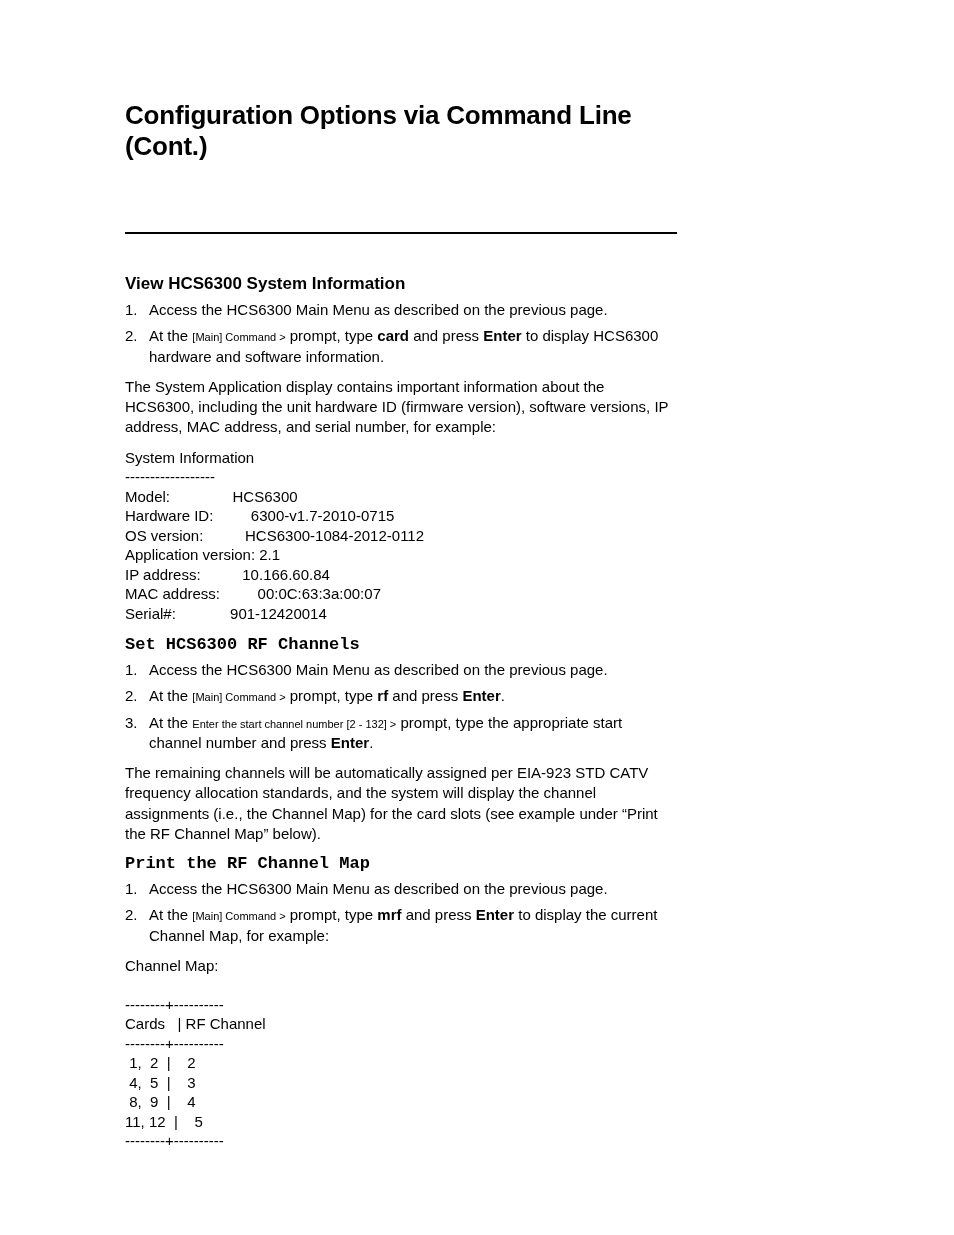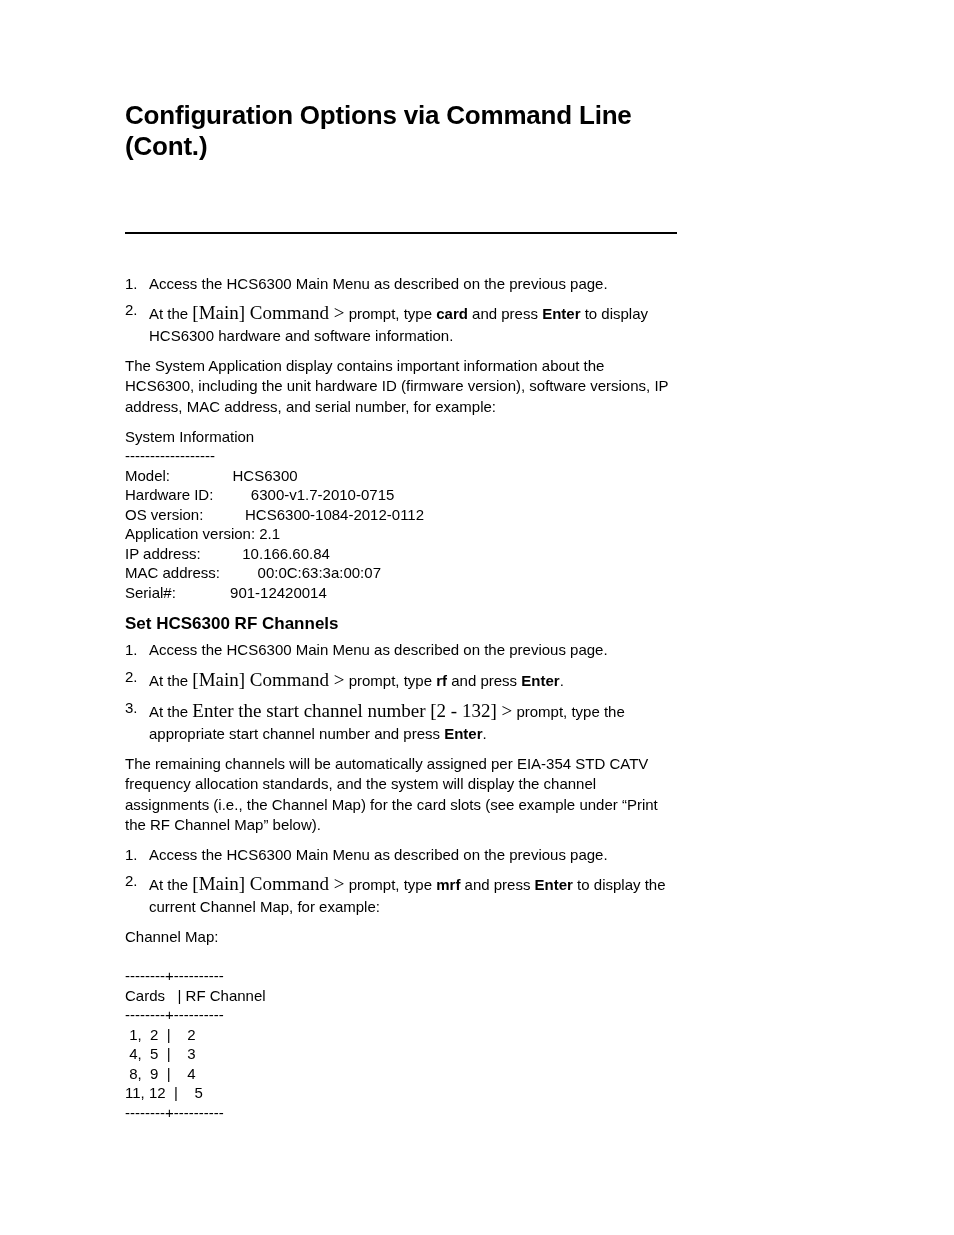--- a/index.html
+++ b/index.html
@@ -96,6 +96,7 @@
 
   <hr class="rule">
 
+  <h2 class="section">View HCS6300 System Information</h2>
   <ol class="steps">
     <li>Access the HCS6300 Main Menu as described on the previous page.</li>
     <li>

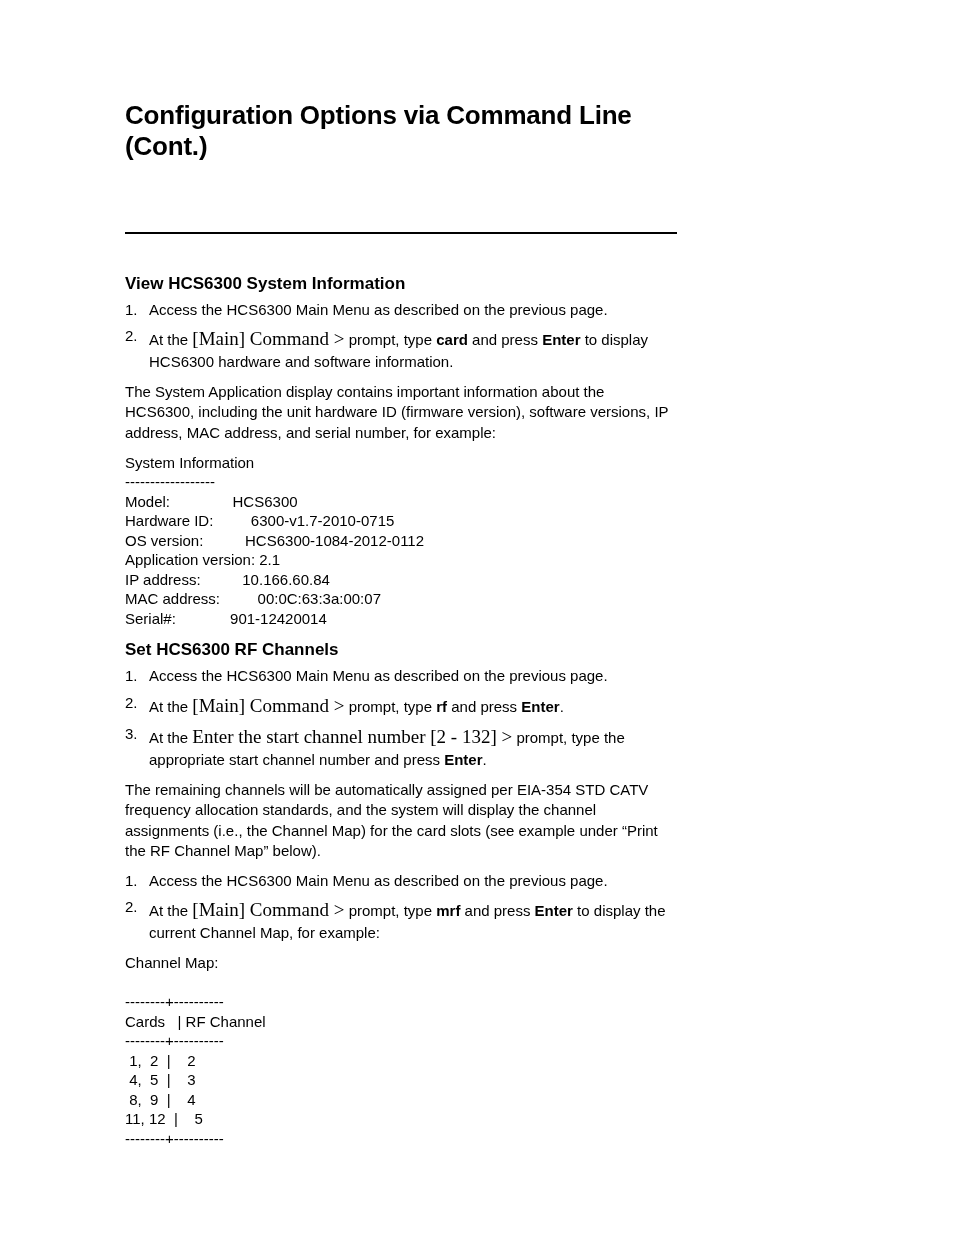--- a/index.html
+++ b/index.html
@@ -58,8 +58,8 @@
     margin: 0 0 10px 0;
   }
   .mono {
-    font-family: Liberation Serif, serif;
-    font-size: 19px;
+    font-family: Liberation Sans, sans-serif;
+    font-size: 11px;
     margin-top: 11px;
   }
   pre.block {

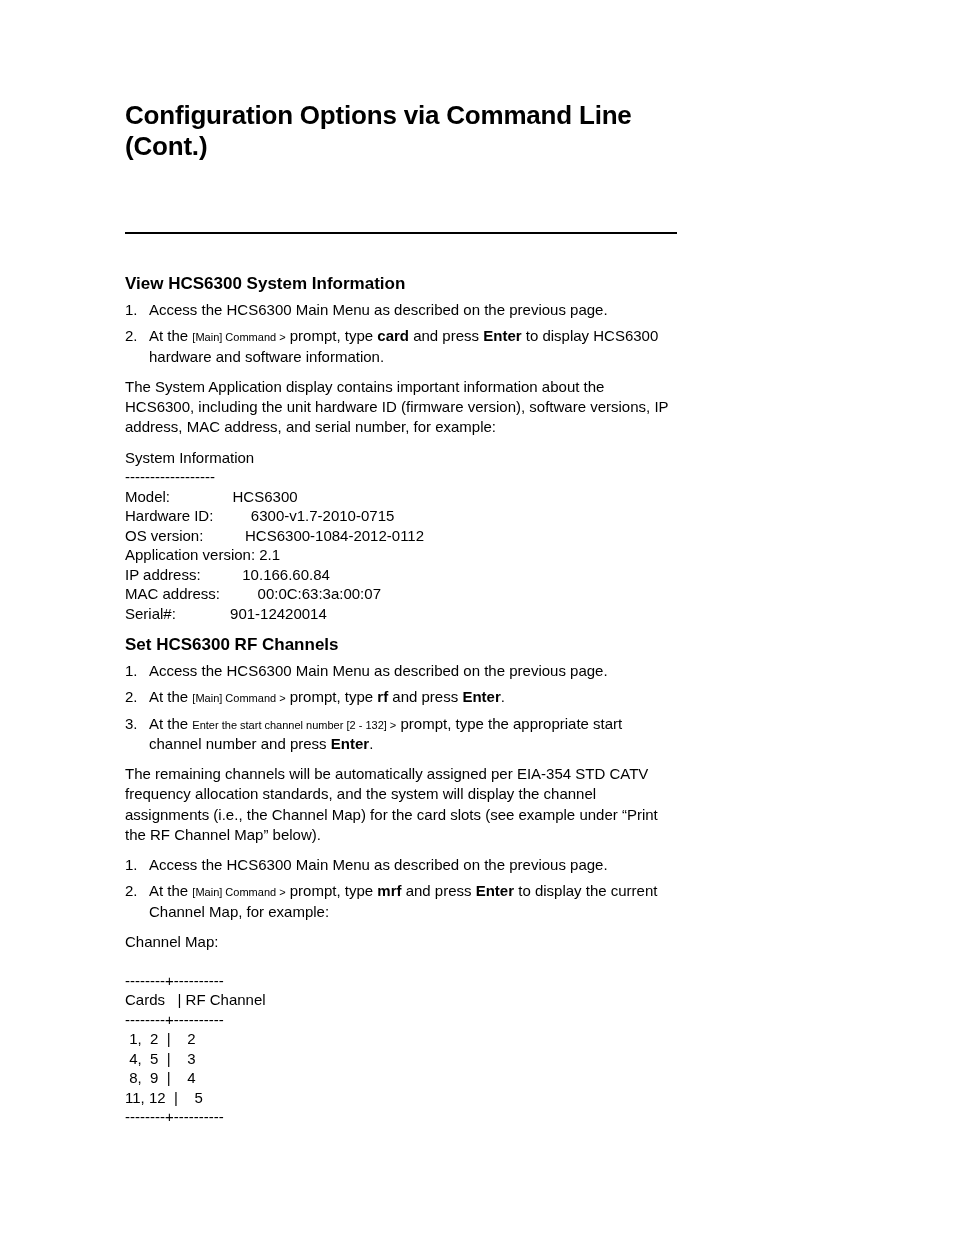--- a/index.html
+++ b/index.html
@@ -70,7 +70,7 @@
     white-space: pre;
   }
   .bold { font-weight: bold; }
-  .gap-top { margin-top: 18px; }
+  .gap-top { margin-top: 18px; font-family: Liberation Mono, monospace; }
   .footer {
     position: absolute;
     left: 125px;

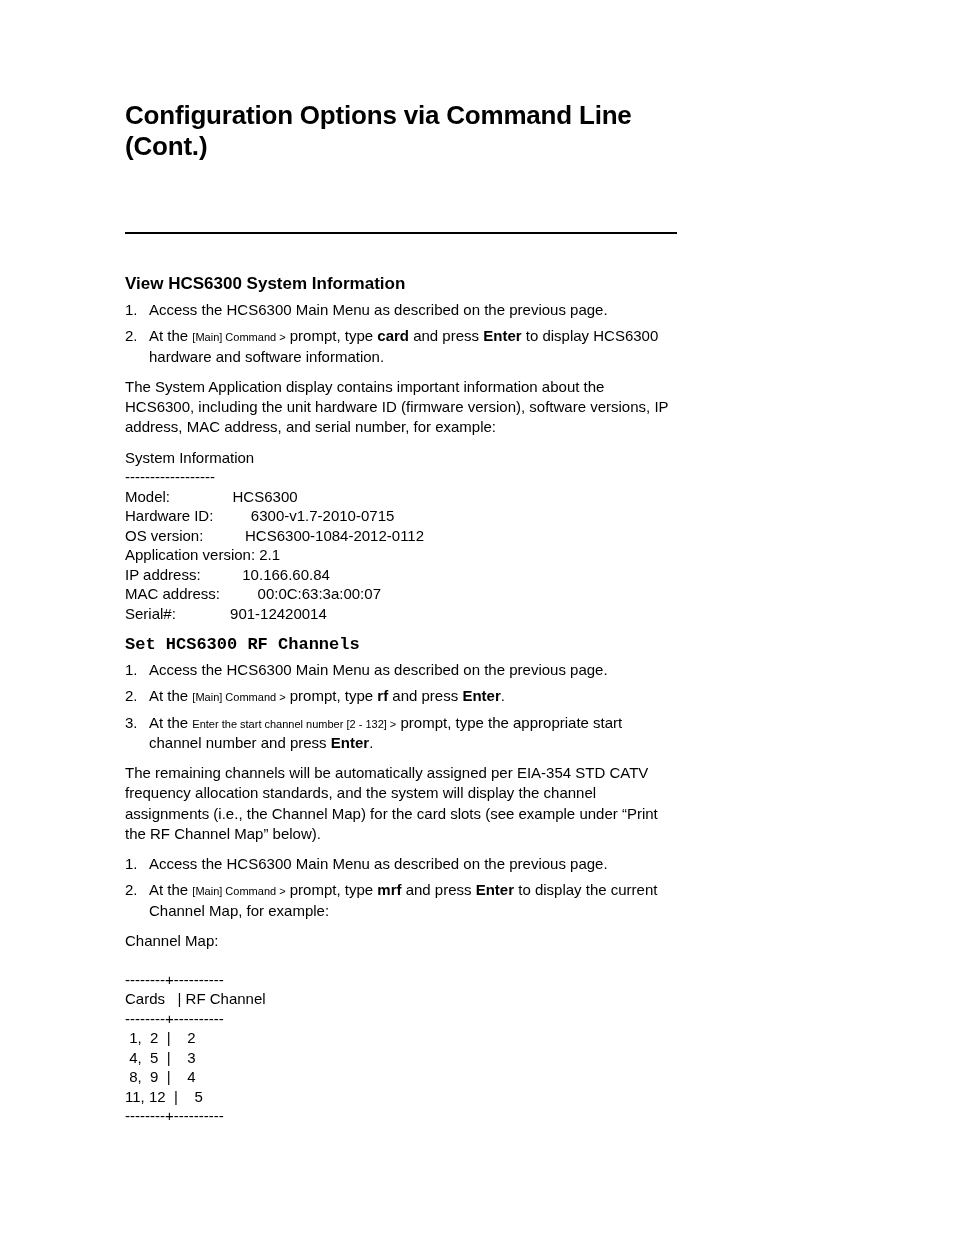--- a/index.html
+++ b/index.html
@@ -124,7 +124,7 @@
       <span>At the </span><span class="mono">Enter the start channel number [2 - 132] &gt;</span><span> prompt, type the appropriate start channel number and press </span><span class="bold">Enter</span><span>.</span>
     </li>
   </ol>
-  <p class="body">The remaining channels will be automatically assigned per EIA-354 STD CATV frequency allocation standards, and the system will display the channel assignments (i.e., the Channel Map) for the card slots (see example under “Print the RF Channel Map” below).</p>
+  <p class="body">The remaining channels will be automatically assigned per EIA-923 STD CATV frequency allocation standards, and the system will display the channel assignments (i.e., the Channel Map) for the card slots (see example under “Print the RF Channel Map” below).</p>
 
   <ol class="steps">
     <li>Access the HCS6300 Main Menu as described on the previous page.</li>

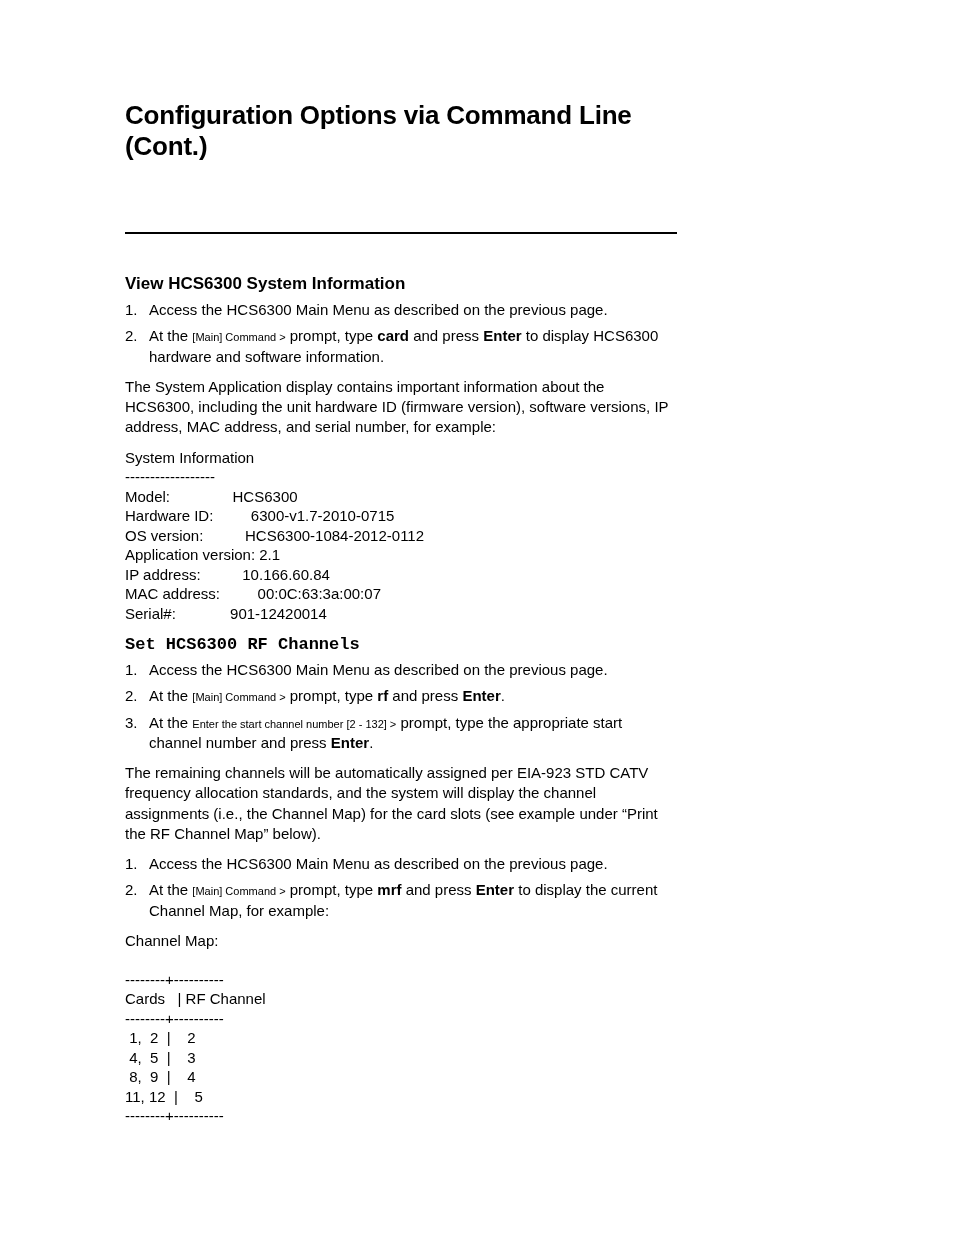--- a/index.html
+++ b/index.html
@@ -126,6 +126,7 @@
   </ol>
   <p class="body">The remaining channels will be automatically assigned per EIA-923 STD CATV frequency allocation standards, and the system will display the channel assignments (i.e., the Channel Map) for the card slots (see example under “Print the RF Channel Map” below).</p>
 
+  <h2 class="section gap-top">Print the RF Channel Map</h2>
   <ol class="steps">
     <li>Access the HCS6300 Main Menu as described on the previous page.</li>
     <li>

